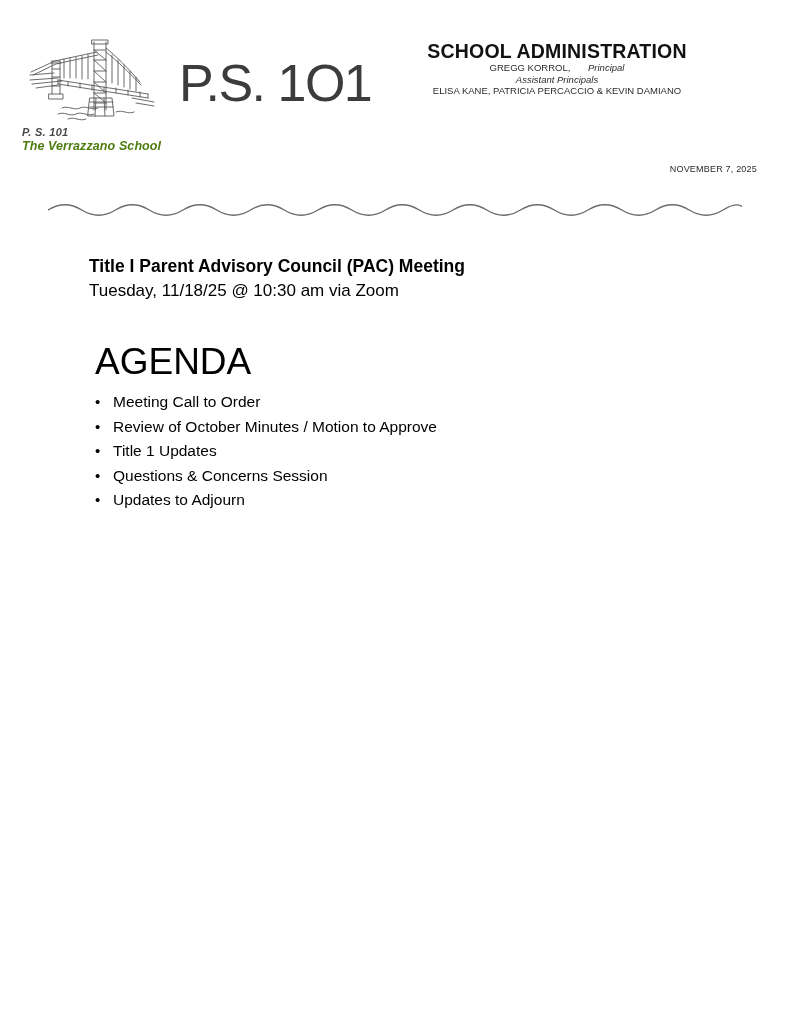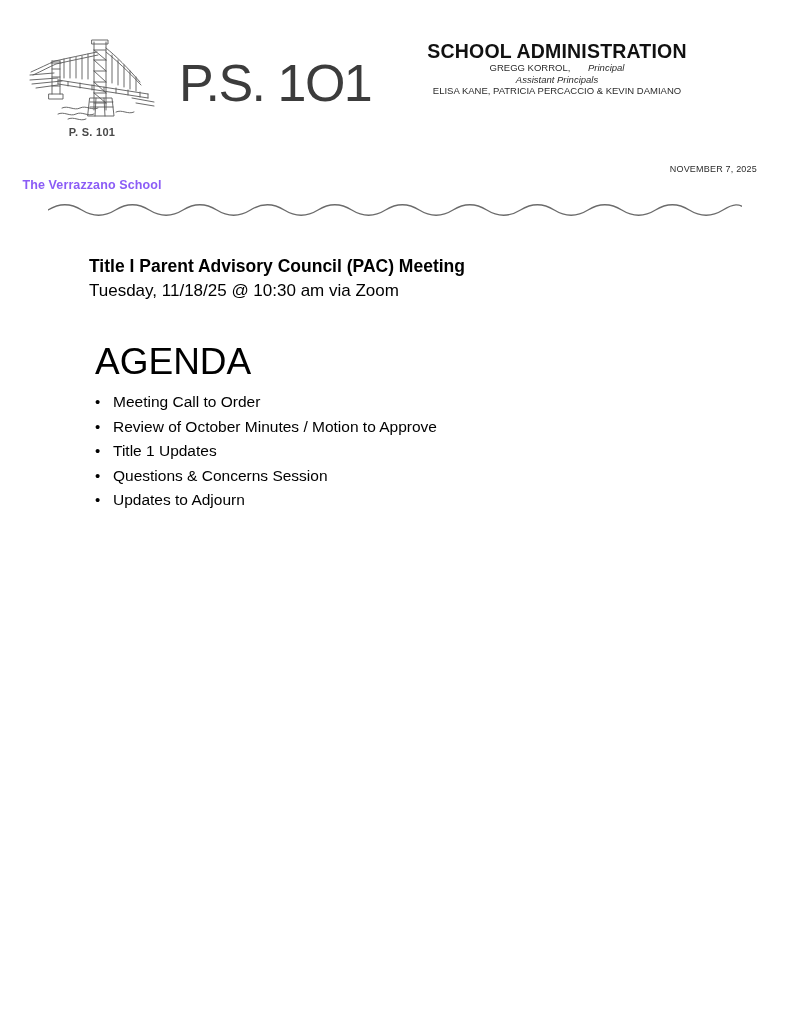--- a/index.html
+++ b/index.html
@@ -37,7 +37,7 @@
     left: 22px;
     top: 28px;
     width: 140px;
-    text-align: center;
+    font-style: italic;
   }
   .logo-mark {
     width: 128px;

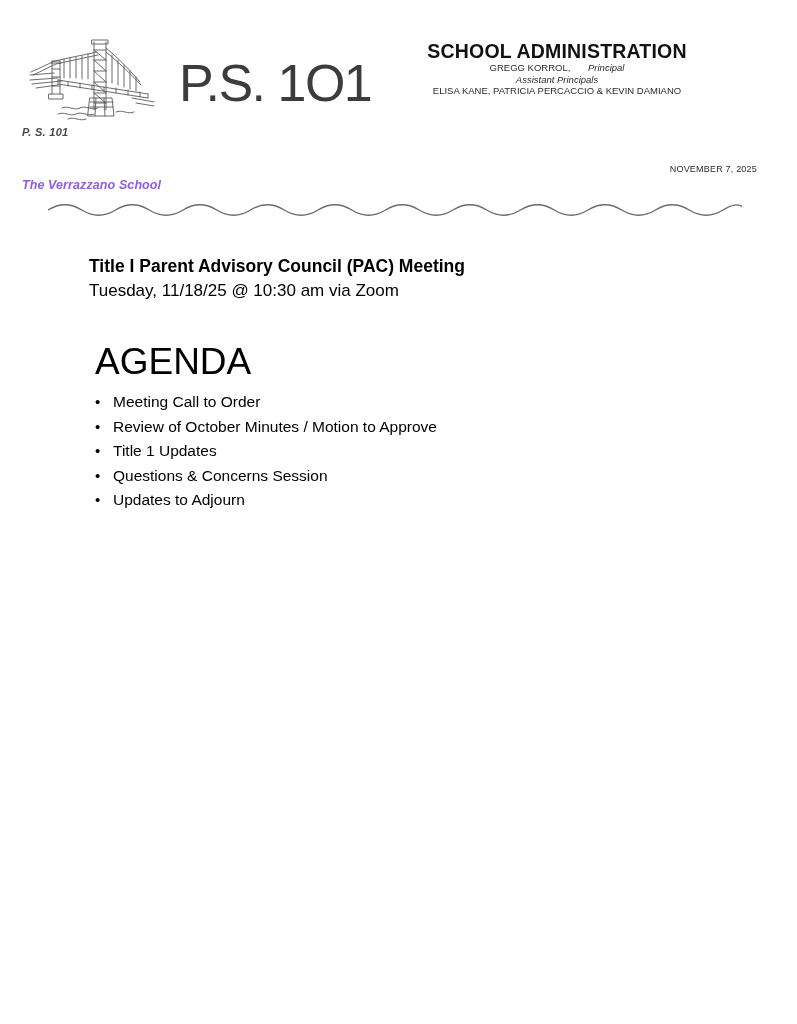--- a/index.html
+++ b/index.html
@@ -59,9 +59,8 @@
     font-weight: bold;
     font-size: 12.5px;
     letter-spacing: 0.1px;
-    color: #8b5cf6;
+    color: #4d7c0f;
     line-height: 15px;
-    margin-top: 39px;
   }
 
   .wordmark {

